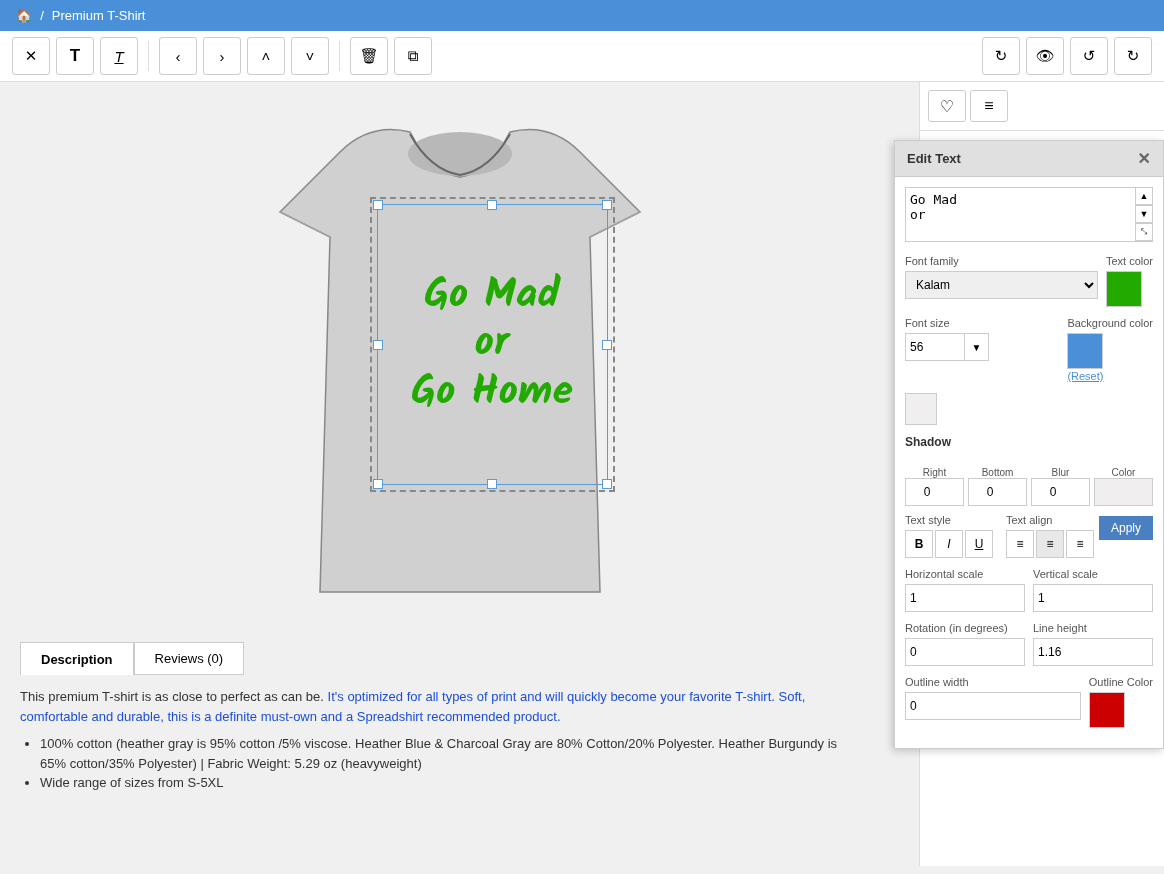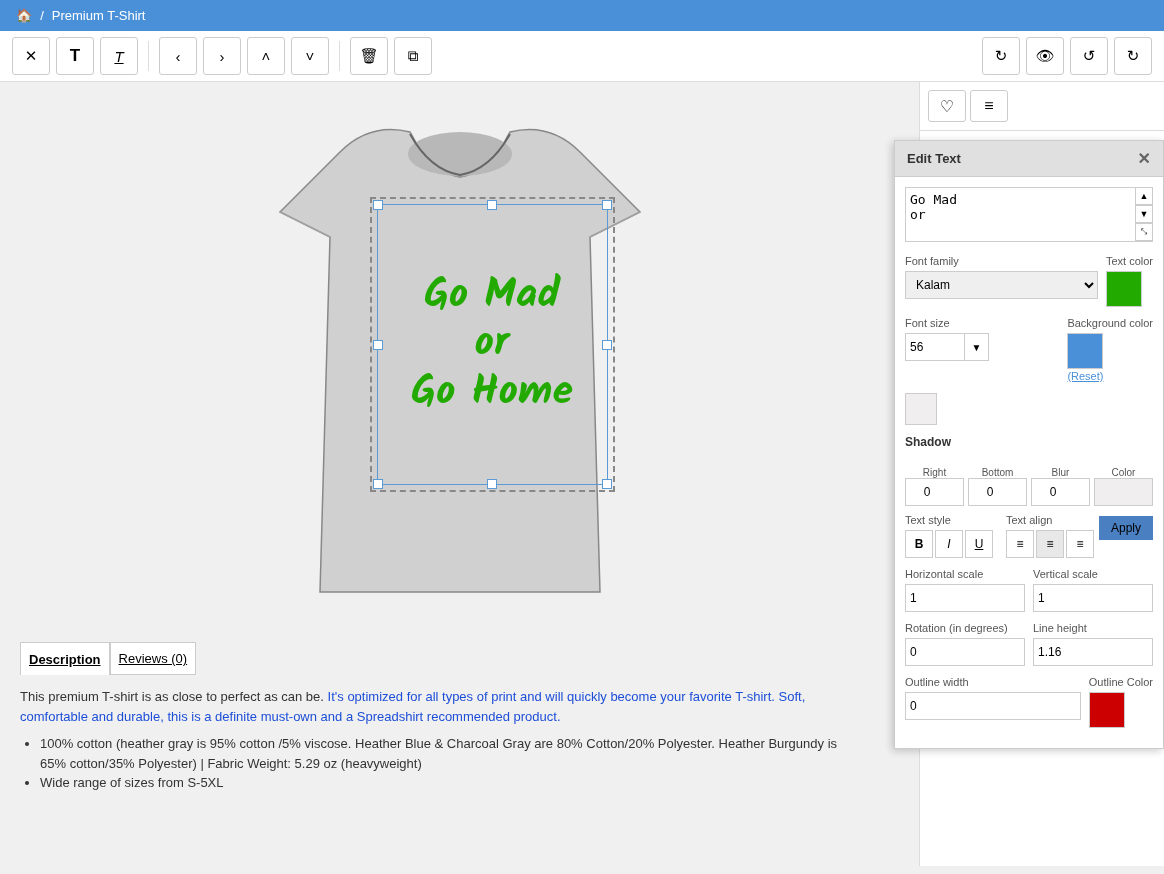--- a/index.html
+++ b/index.html
@@ -348,7 +348,7 @@
 
     .apply-btn {
       background: #4a7fc1;
-      color: #000000;
+      color: #ffffff;
       border: none;
       padding: 5px 12px;
       cursor: pointer;

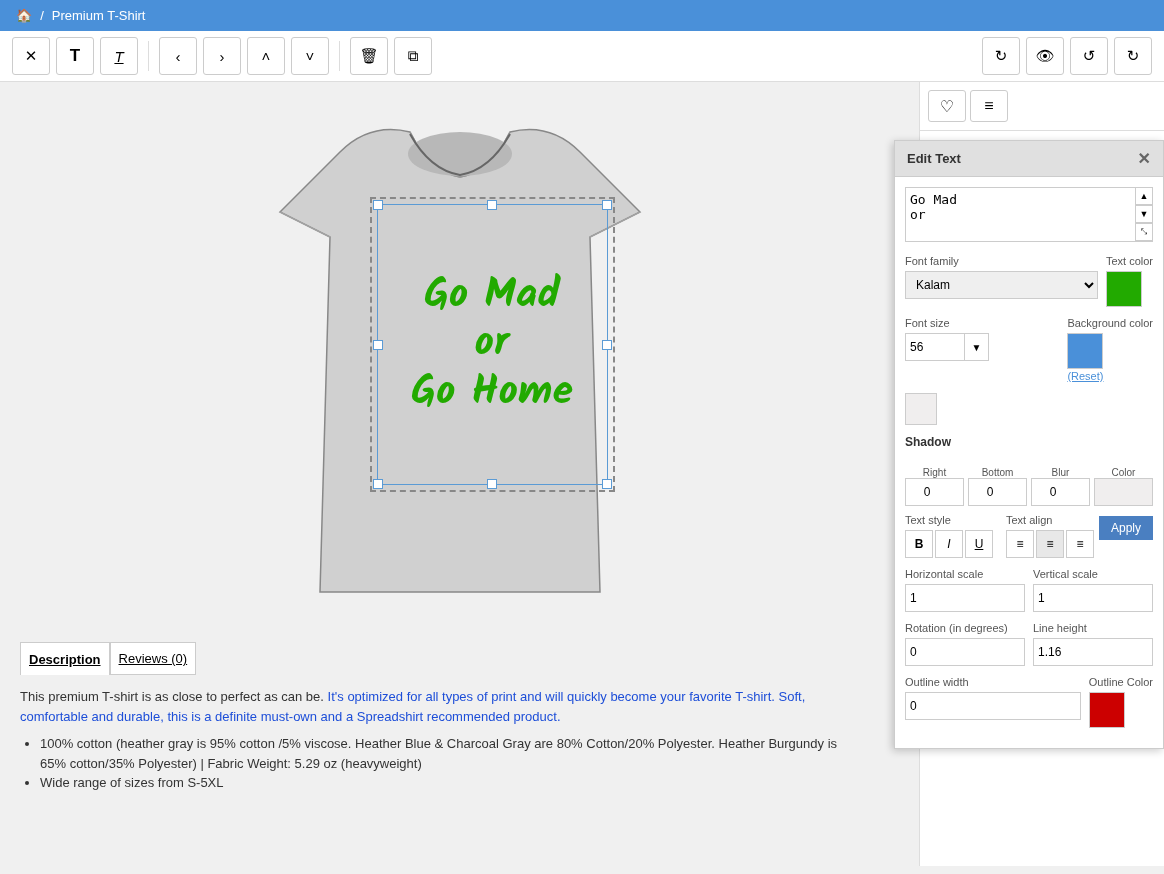--- a/index.html
+++ b/index.html
@@ -108,12 +108,11 @@
       margin-top: 8px;
     }
     .bottom-tab {
-      padding: 8px 8px;
+      padding: 8px 20px;
       border: 1px solid #ccc;
       background: white;
       cursor: pointer;
       font-size: 13px;
-      text-decoration: underline;
     }
     .bottom-tab.active { border-bottom: none; font-weight: bold; }
 

